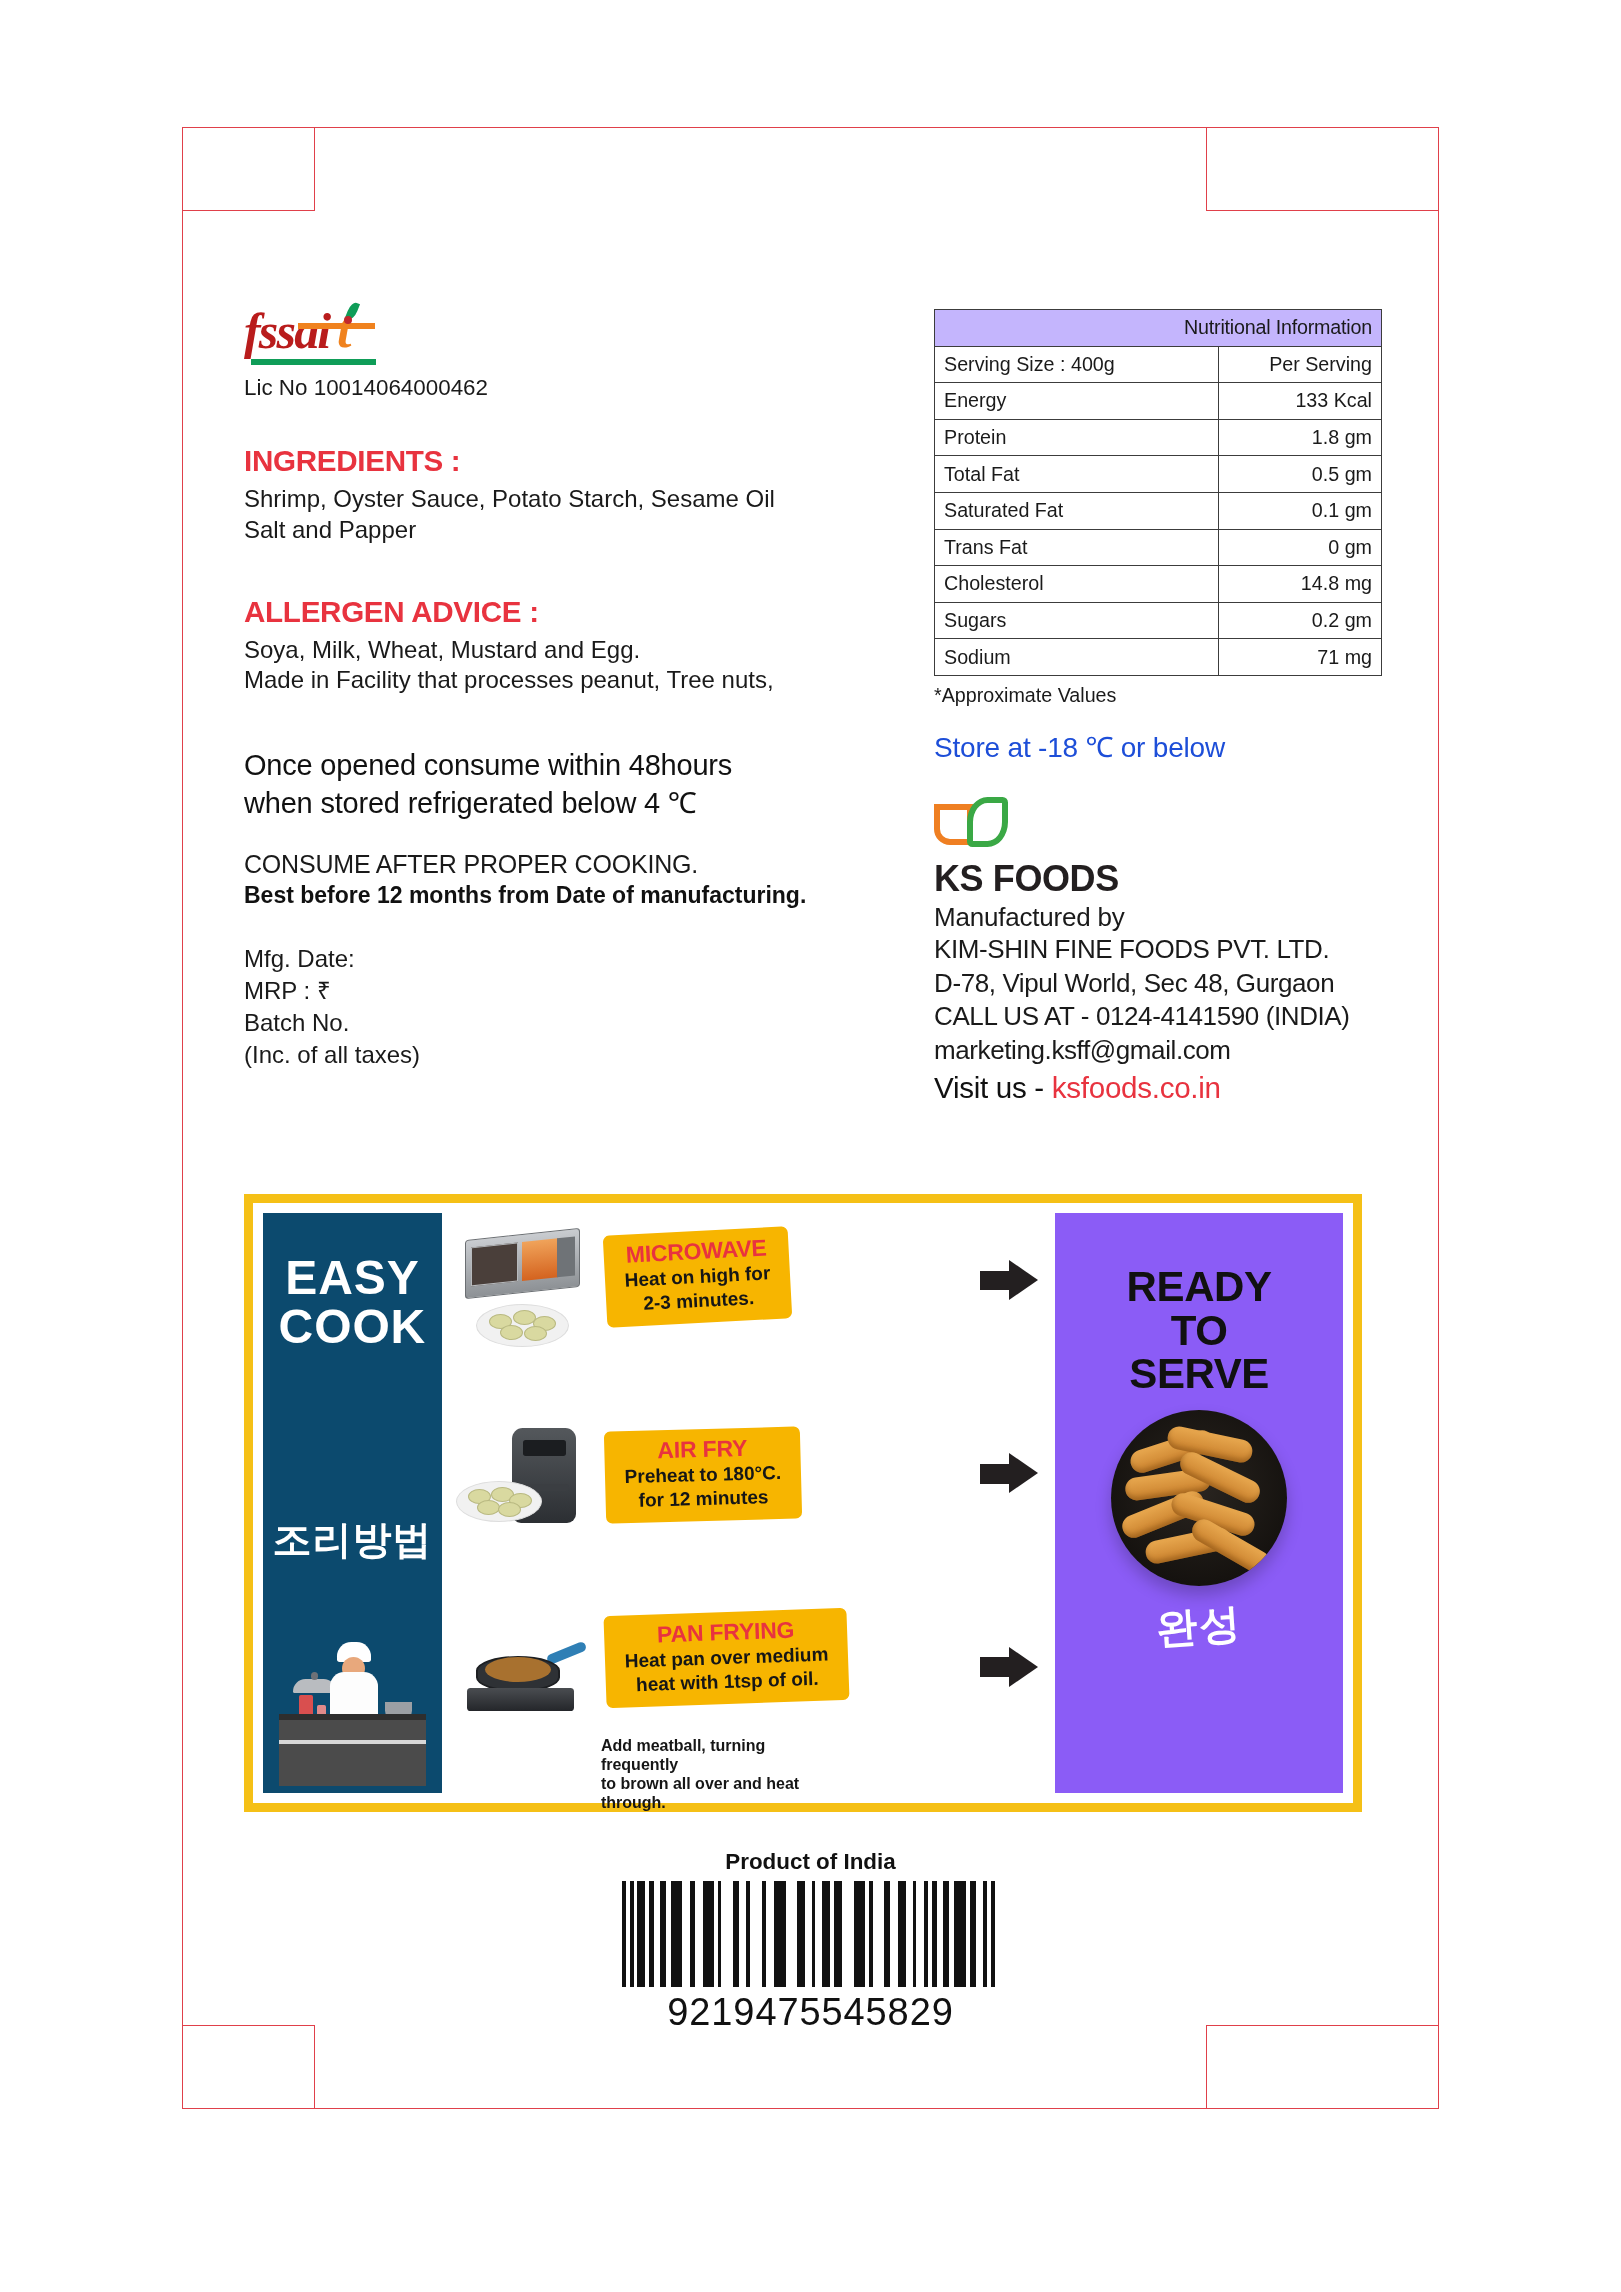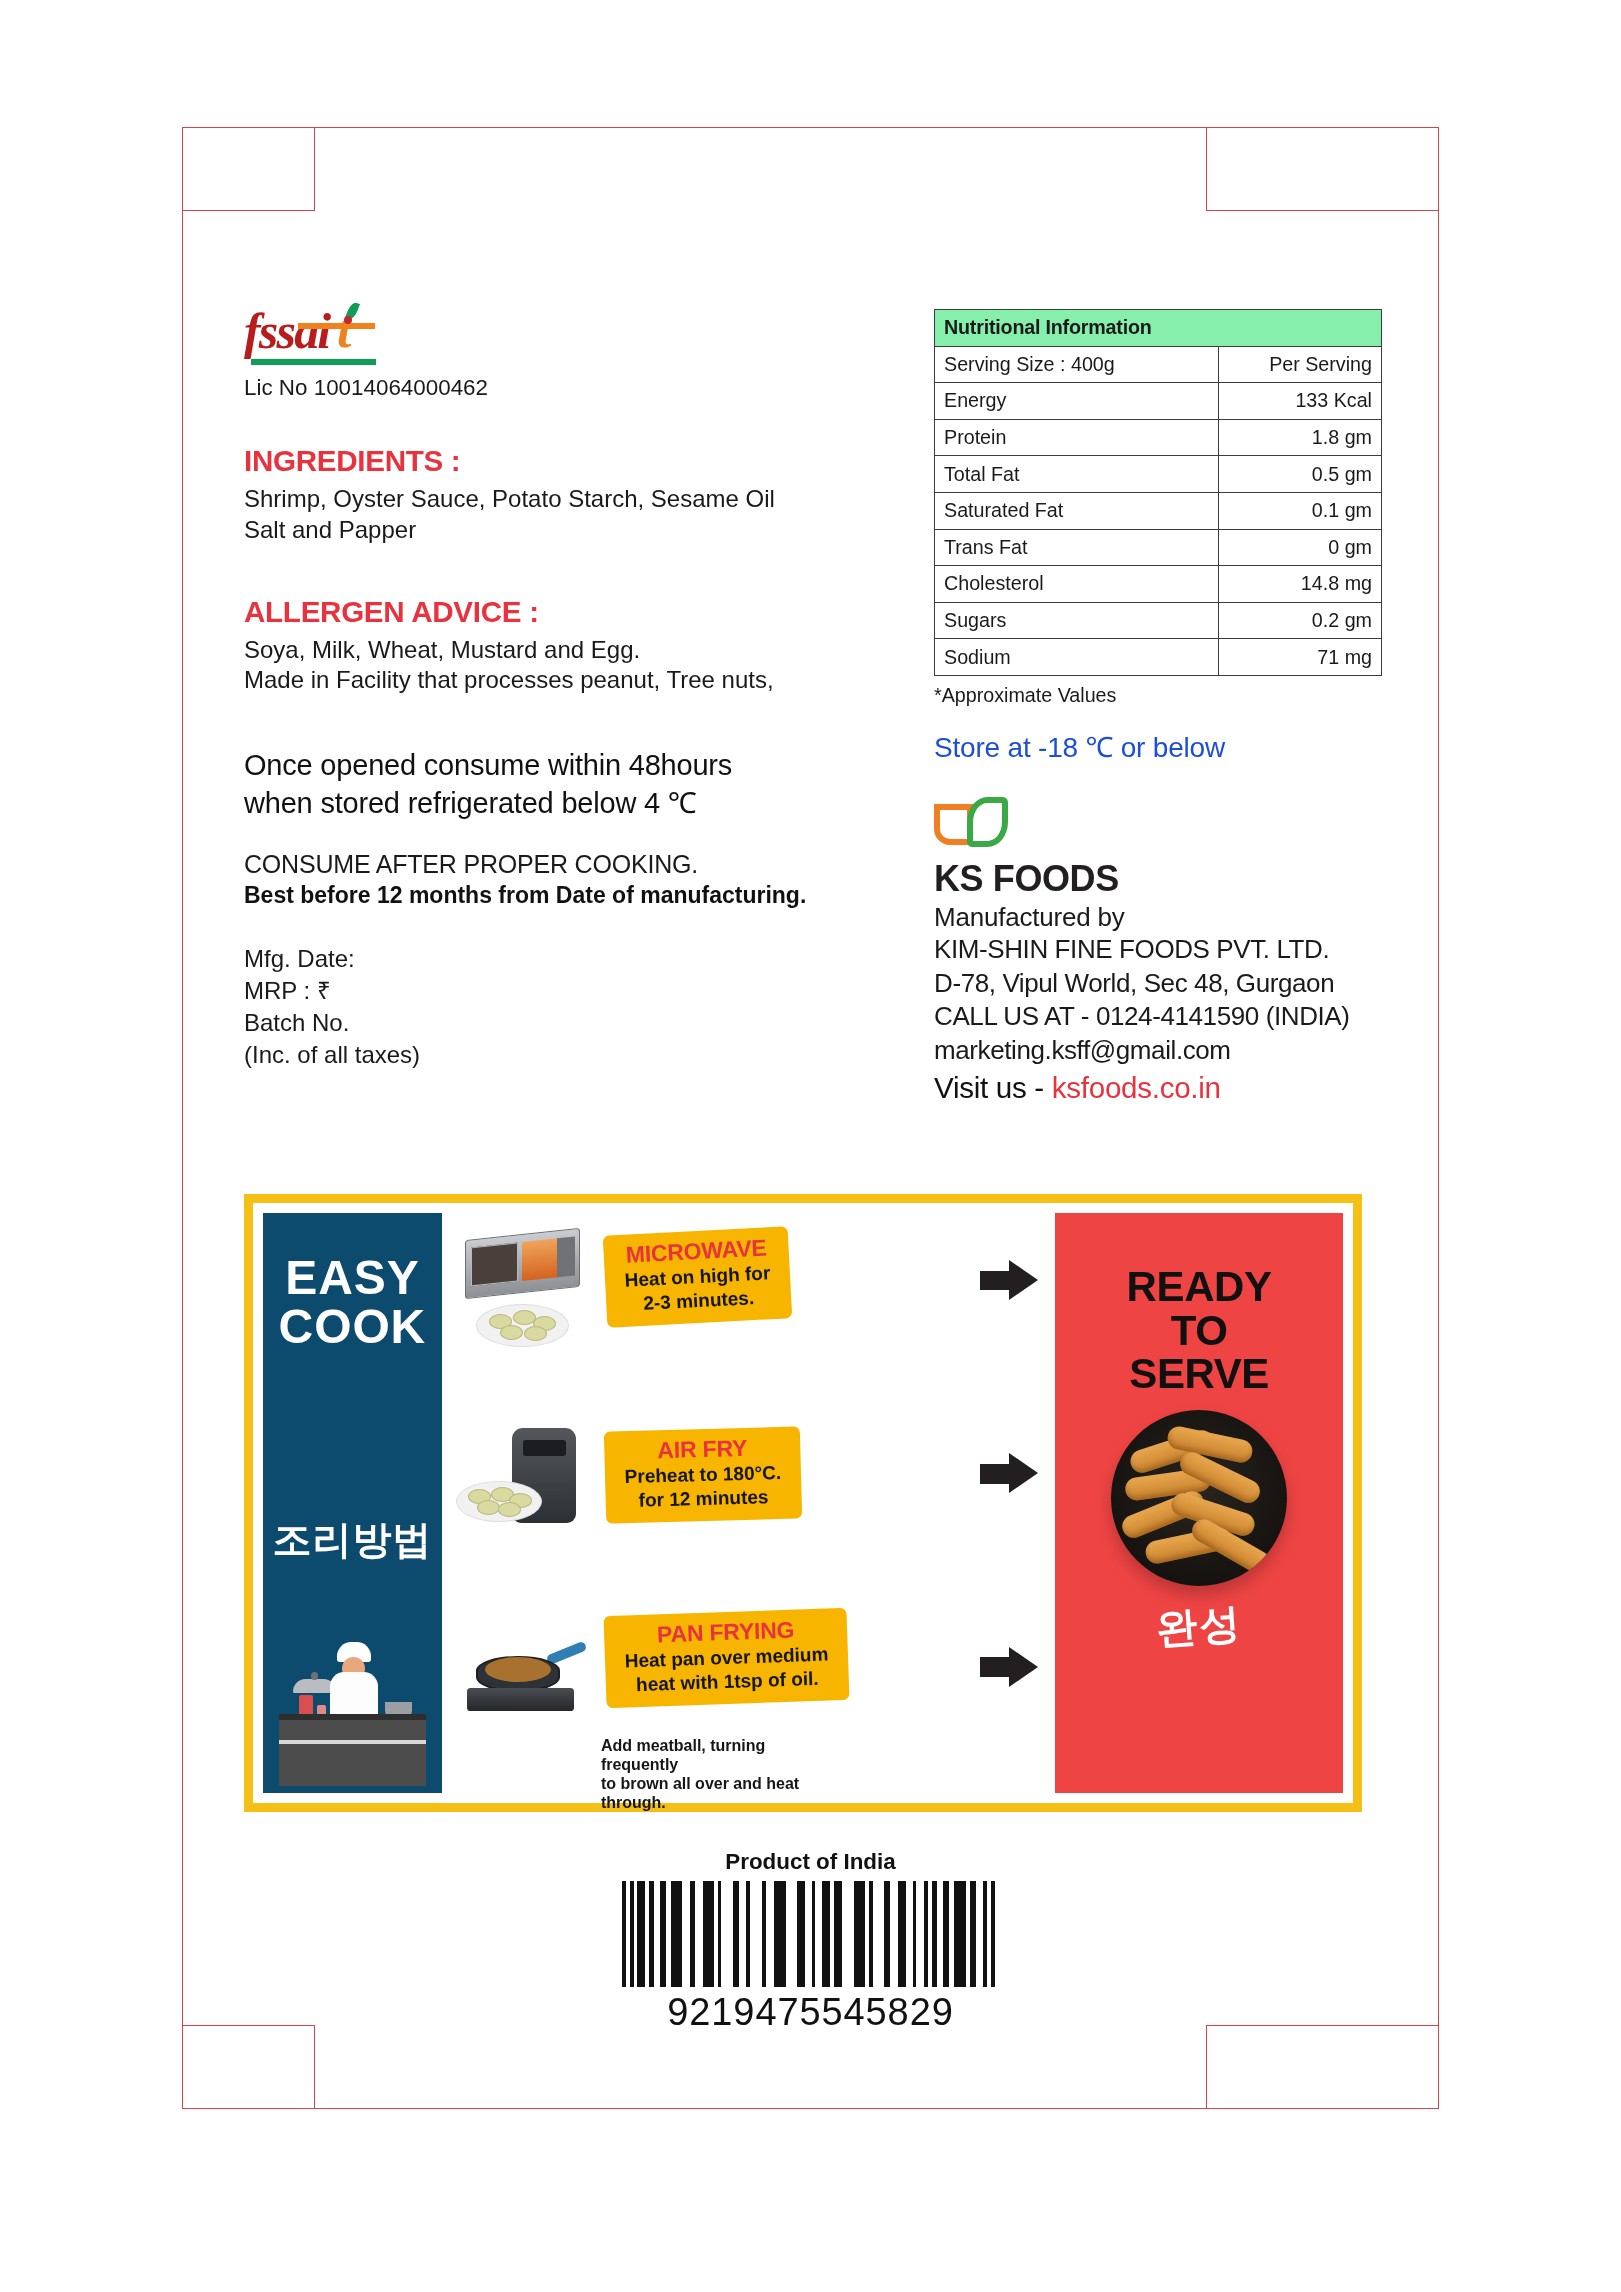--- a/index.html
+++ b/index.html
@@ -82,8 +82,8 @@
   table.nutri { border-collapse: collapse; width: 448px; }
   table.nutri td, table.nutri th { border: 1.8px solid #3c3c3c; }
   .nutri-title {
-    background: #86efac; text-align: left;
-    font-size: 21.5px; font-weight: bold; color: #1a1a1a;
+    background: #c4b5fd; text-align: right;
+    font-size: 21.5px; font-weight: normal; color: #1a1a1a;
     padding: 5.4px 0 6.3px 0; letter-spacing: -0.2px;
   }
   .nutri td { font-size: 19.7px; color: #1a1a1a; padding: 6.3px 9px; }

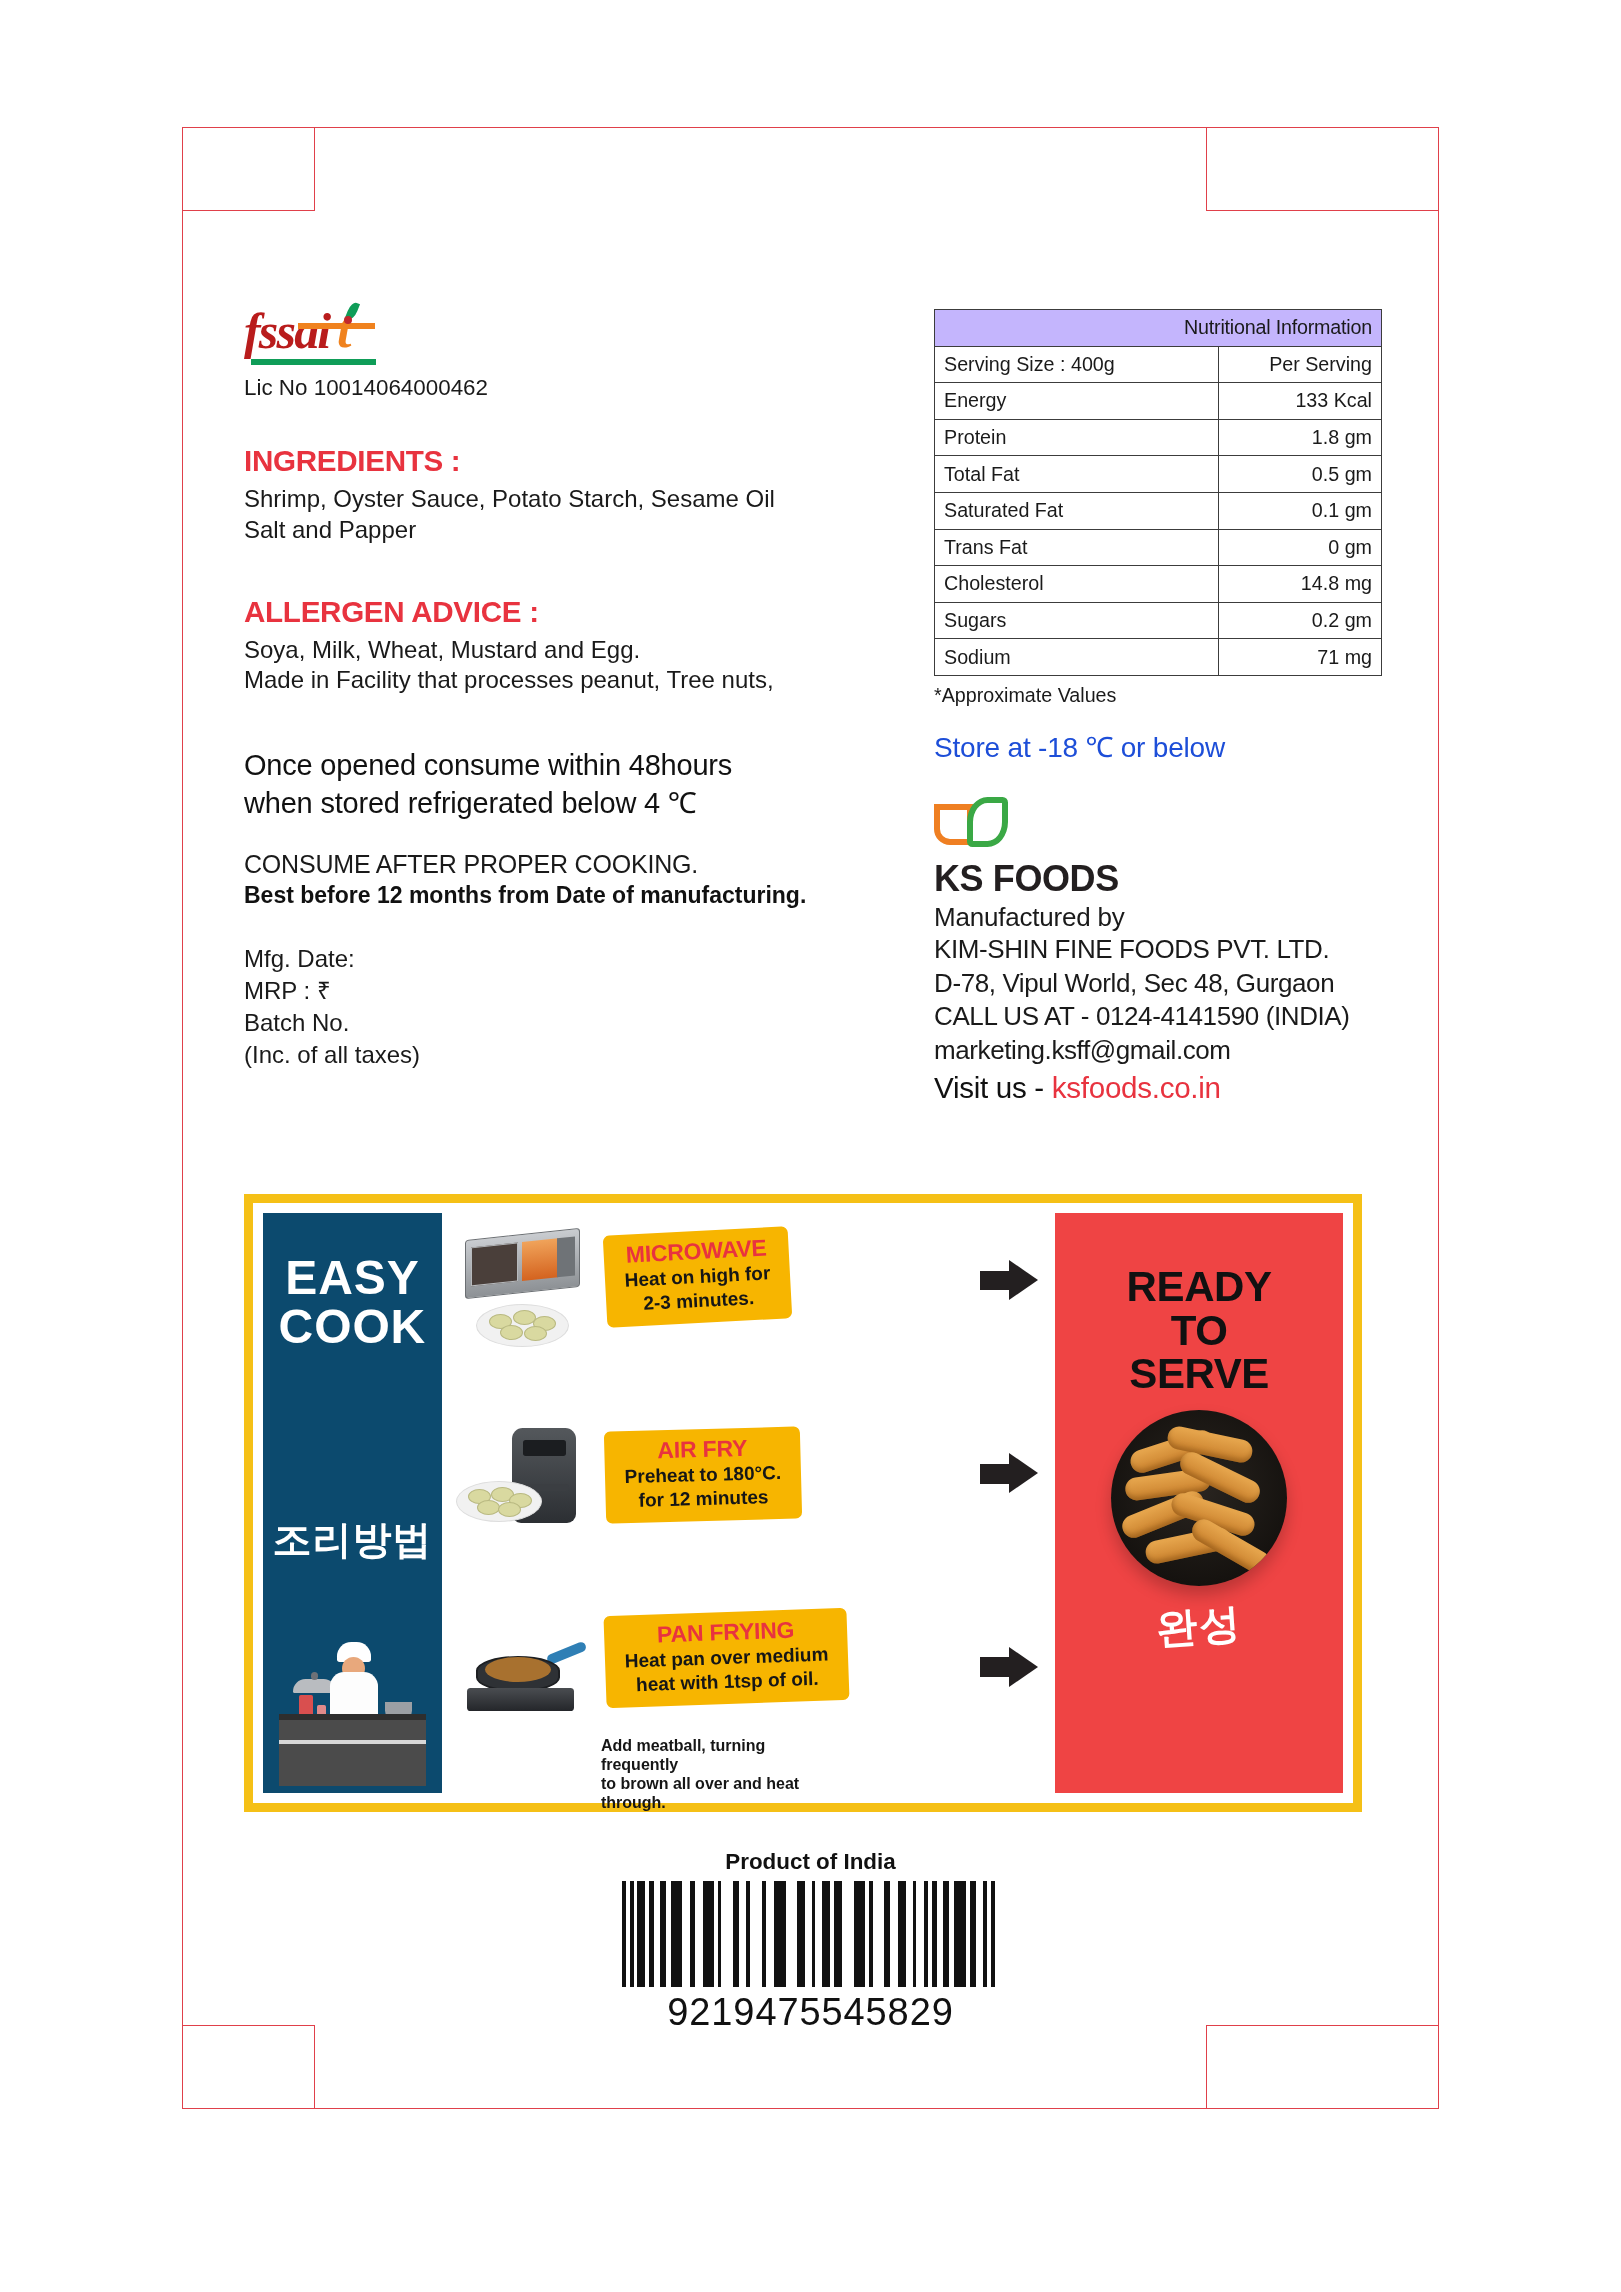--- a/index.html
+++ b/index.html
@@ -290,7 +290,7 @@
 
   .ready {
     position: absolute; right: 0; top: 0; width: 288px; height: 100%;
-    background: #ef4444; text-align: center;
+    background: #8b5cf6; text-align: center;
   }
   .ready-title {
     color: #111; font-weight: bold; font-size: 42px; line-height: 1.04;

